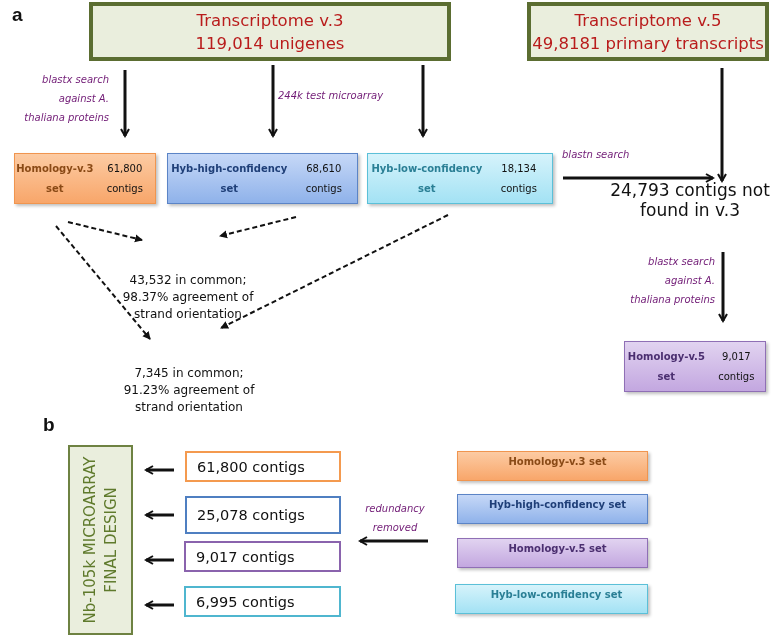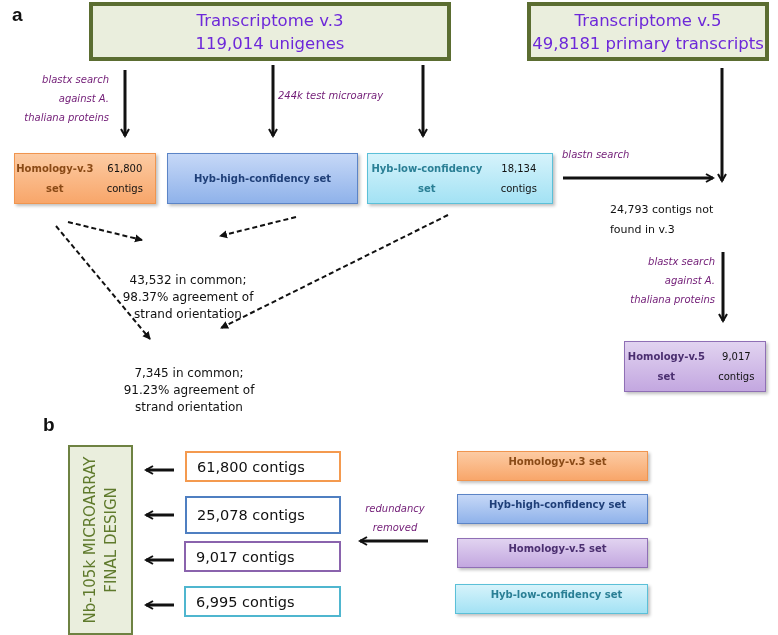--- a/index.html
+++ b/index.html
@@ -7,7 +7,7 @@
          font-family: "DejaVu Sans", sans-serif; color: #111; }
   .abs { position: absolute; box-sizing: border-box; }
   .panel-label { font-family: "Liberation Sans", sans-serif; font-weight: bold; font-size: 19px; color: #111; }
-  .tbox { background: #eaeedd; border: 4px solid #5b6d31; color: #6d28d9;
+  .tbox { background: #eaeedd; border: 4px solid #5b6d31; color: #b91c1c;
           display: flex; flex-direction: column; align-items: center; justify-content: center;
           font-family: "DejaVu Sans", sans-serif; font-size: 16.5px; line-height: 23px; text-align: center; }
   .setbox { display: flex; flex-direction: row; align-items: center; justify-content: center;

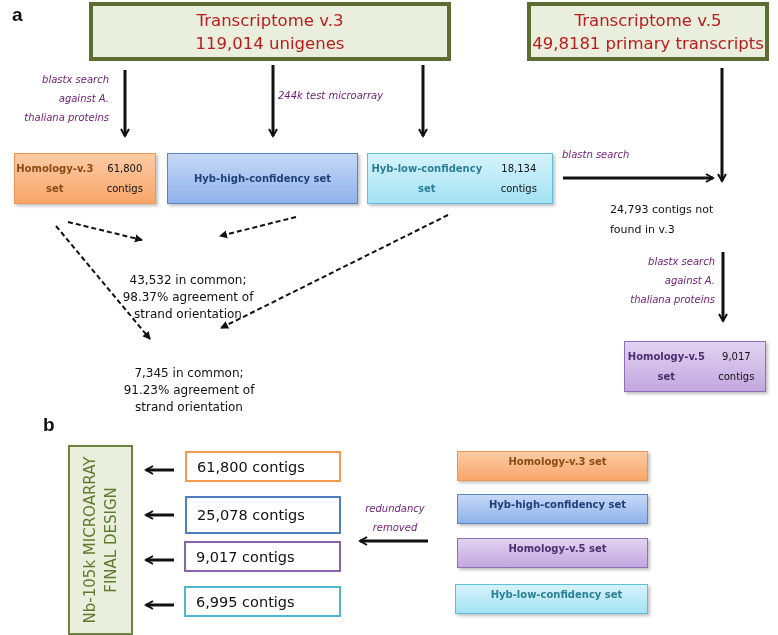--- a/index.html
+++ b/index.html
@@ -90,6 +90,7 @@
 
 <div class="abs setbox blue" style="left:167px;top:153px;width:191px;height:51px;">
   <div class="name">Hyb-high-confidency set</div>
+  <div class="count">68,610 contigs</div>
 </div>
 
 <div class="abs setbox cyan" style="left:367px;top:153px;width:186px;height:51px;">

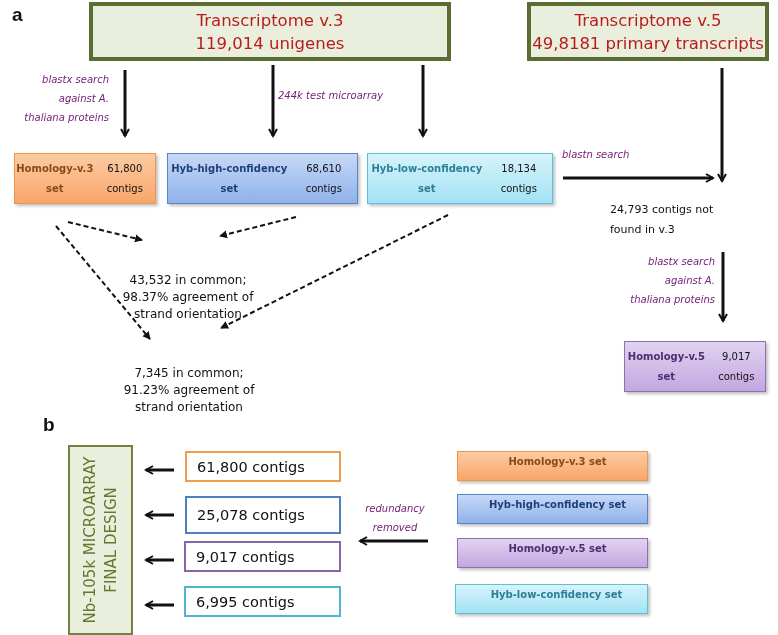--- a/index.html
+++ b/index.html
@@ -100,7 +100,7 @@
 
 <div class="abs italic-note" style="left:562px;top:145px;white-space:nowrap;">blastn search</div>
 
-<div class="abs" style="left:610px;top:200px;width:160px;text-align:left;font-size:11px;line-height:20px;">
+<div class="abs" style="left:610px;top:180px;width:160px;text-align:center;font-size:17px;line-height:20px;">
   <div>24,793 contigs not</div>
   <div>found in v.3</div>
 </div>

